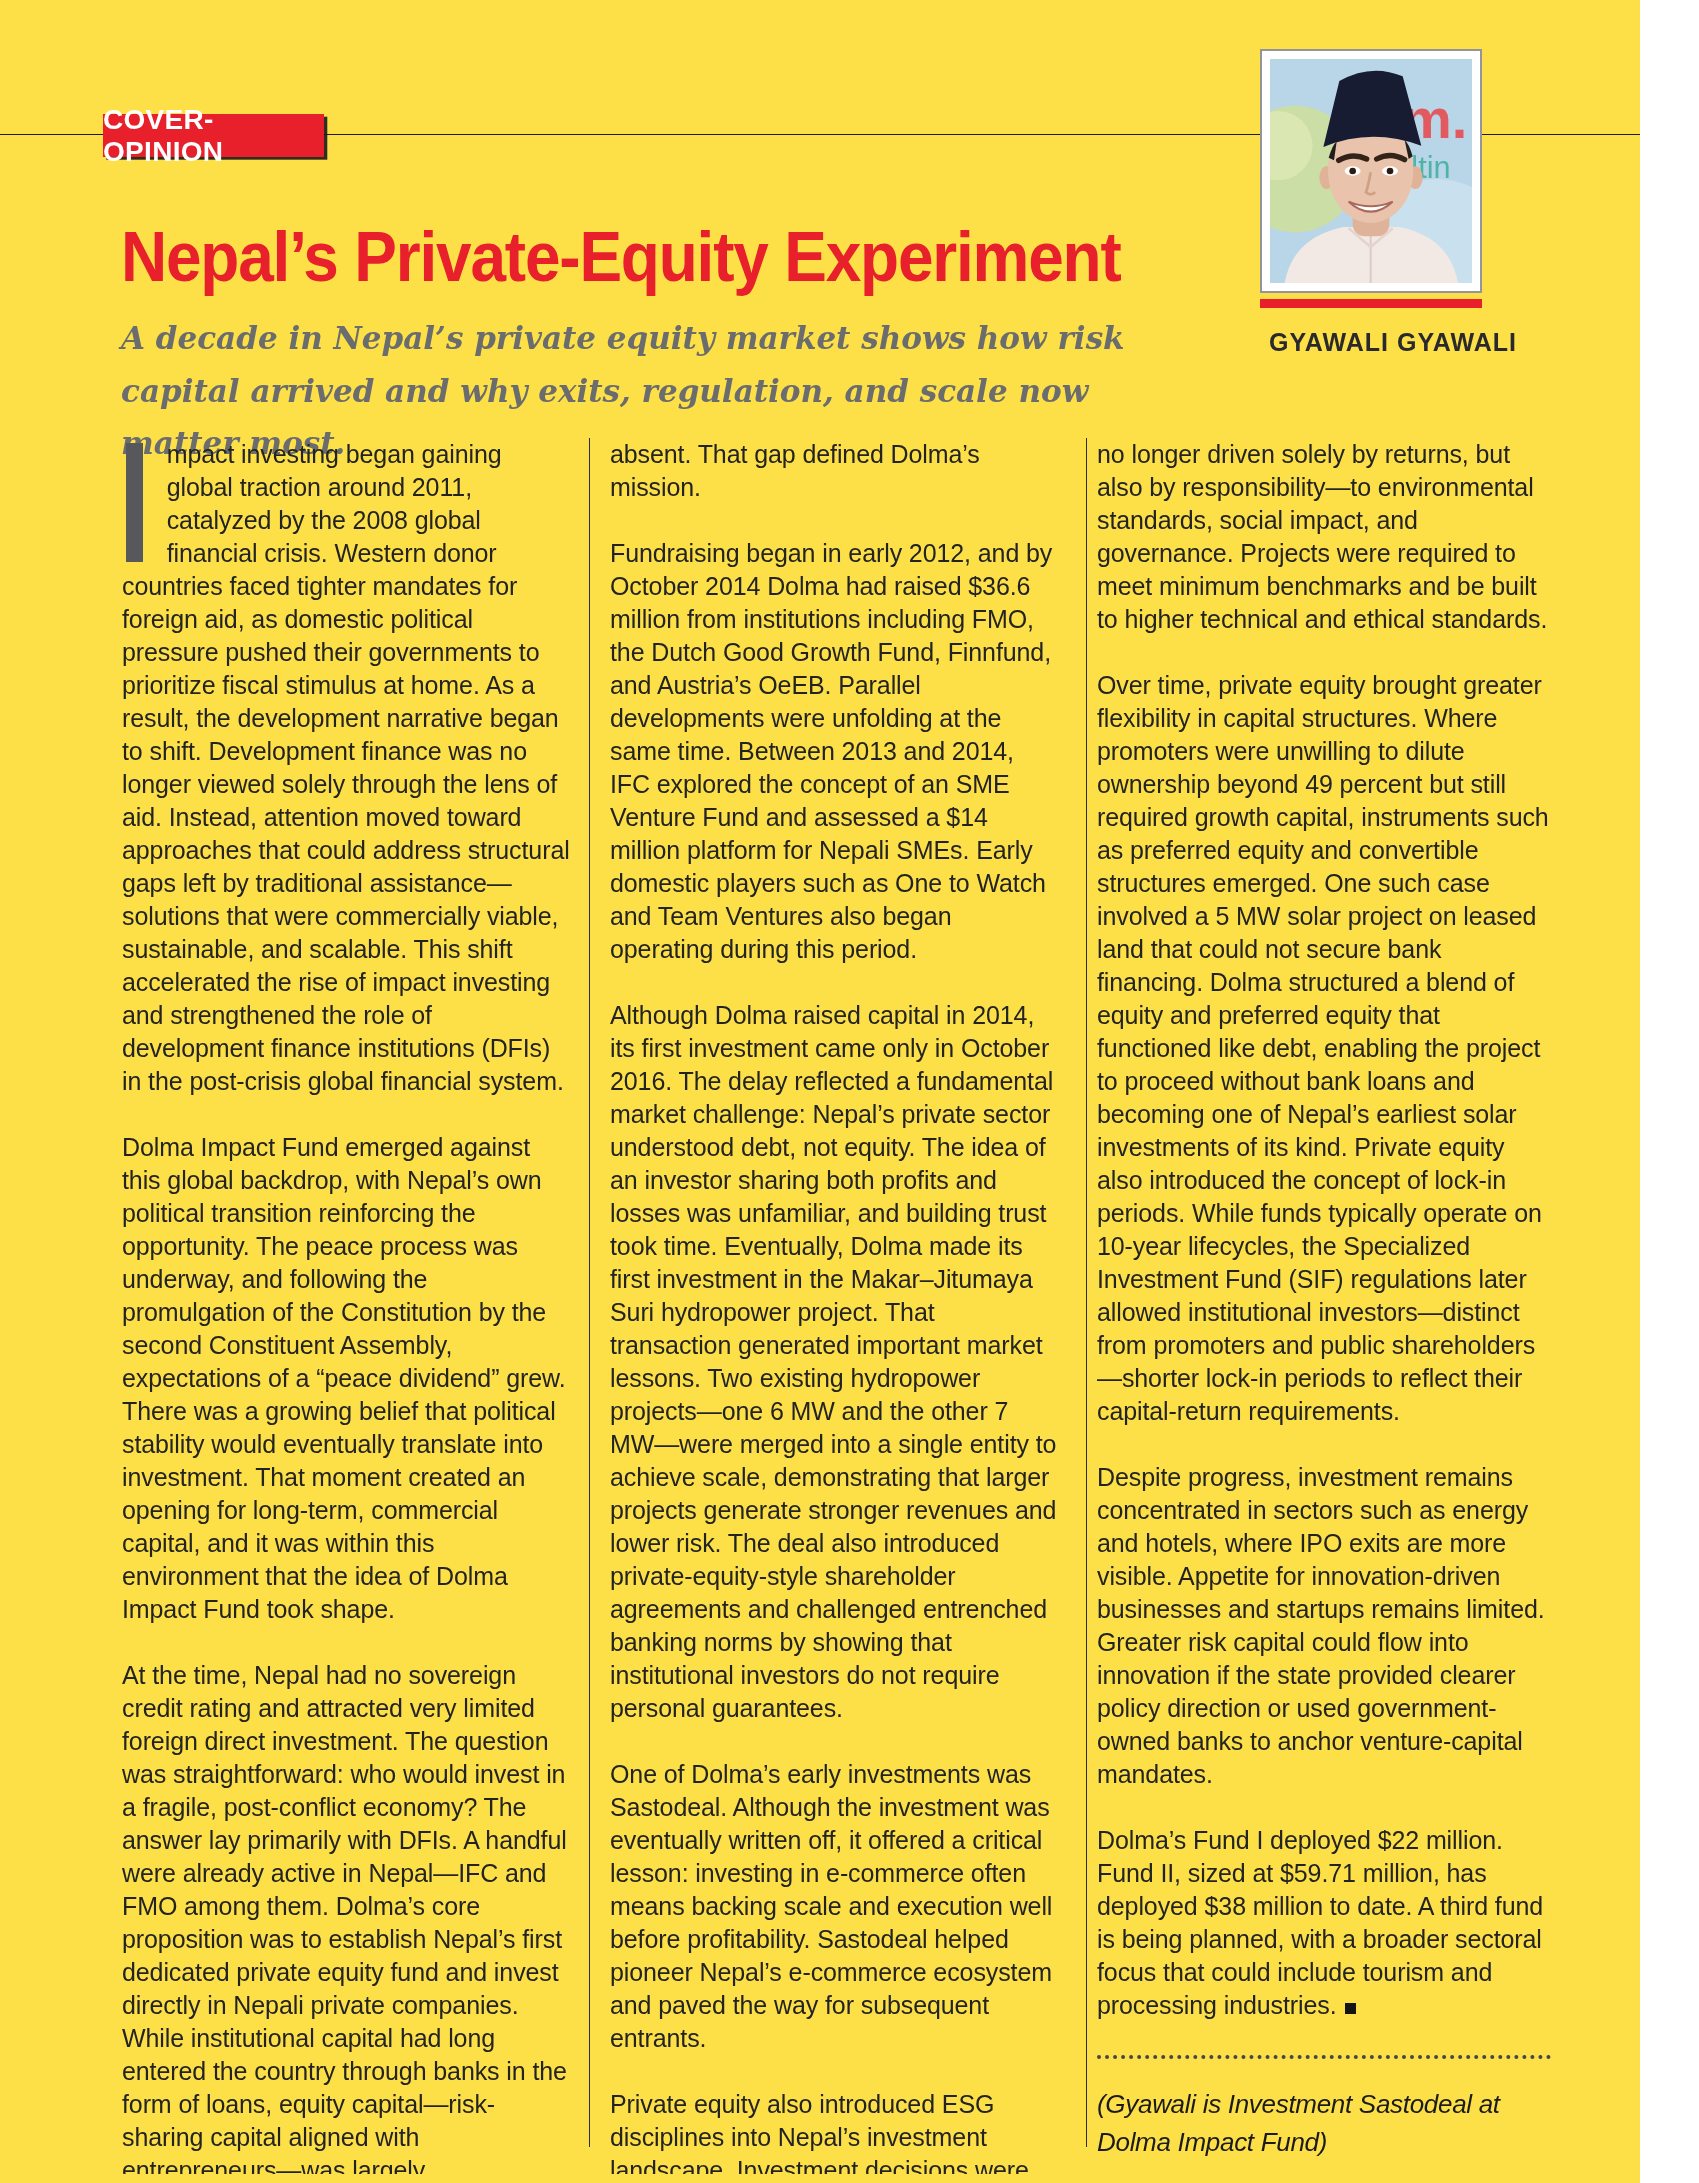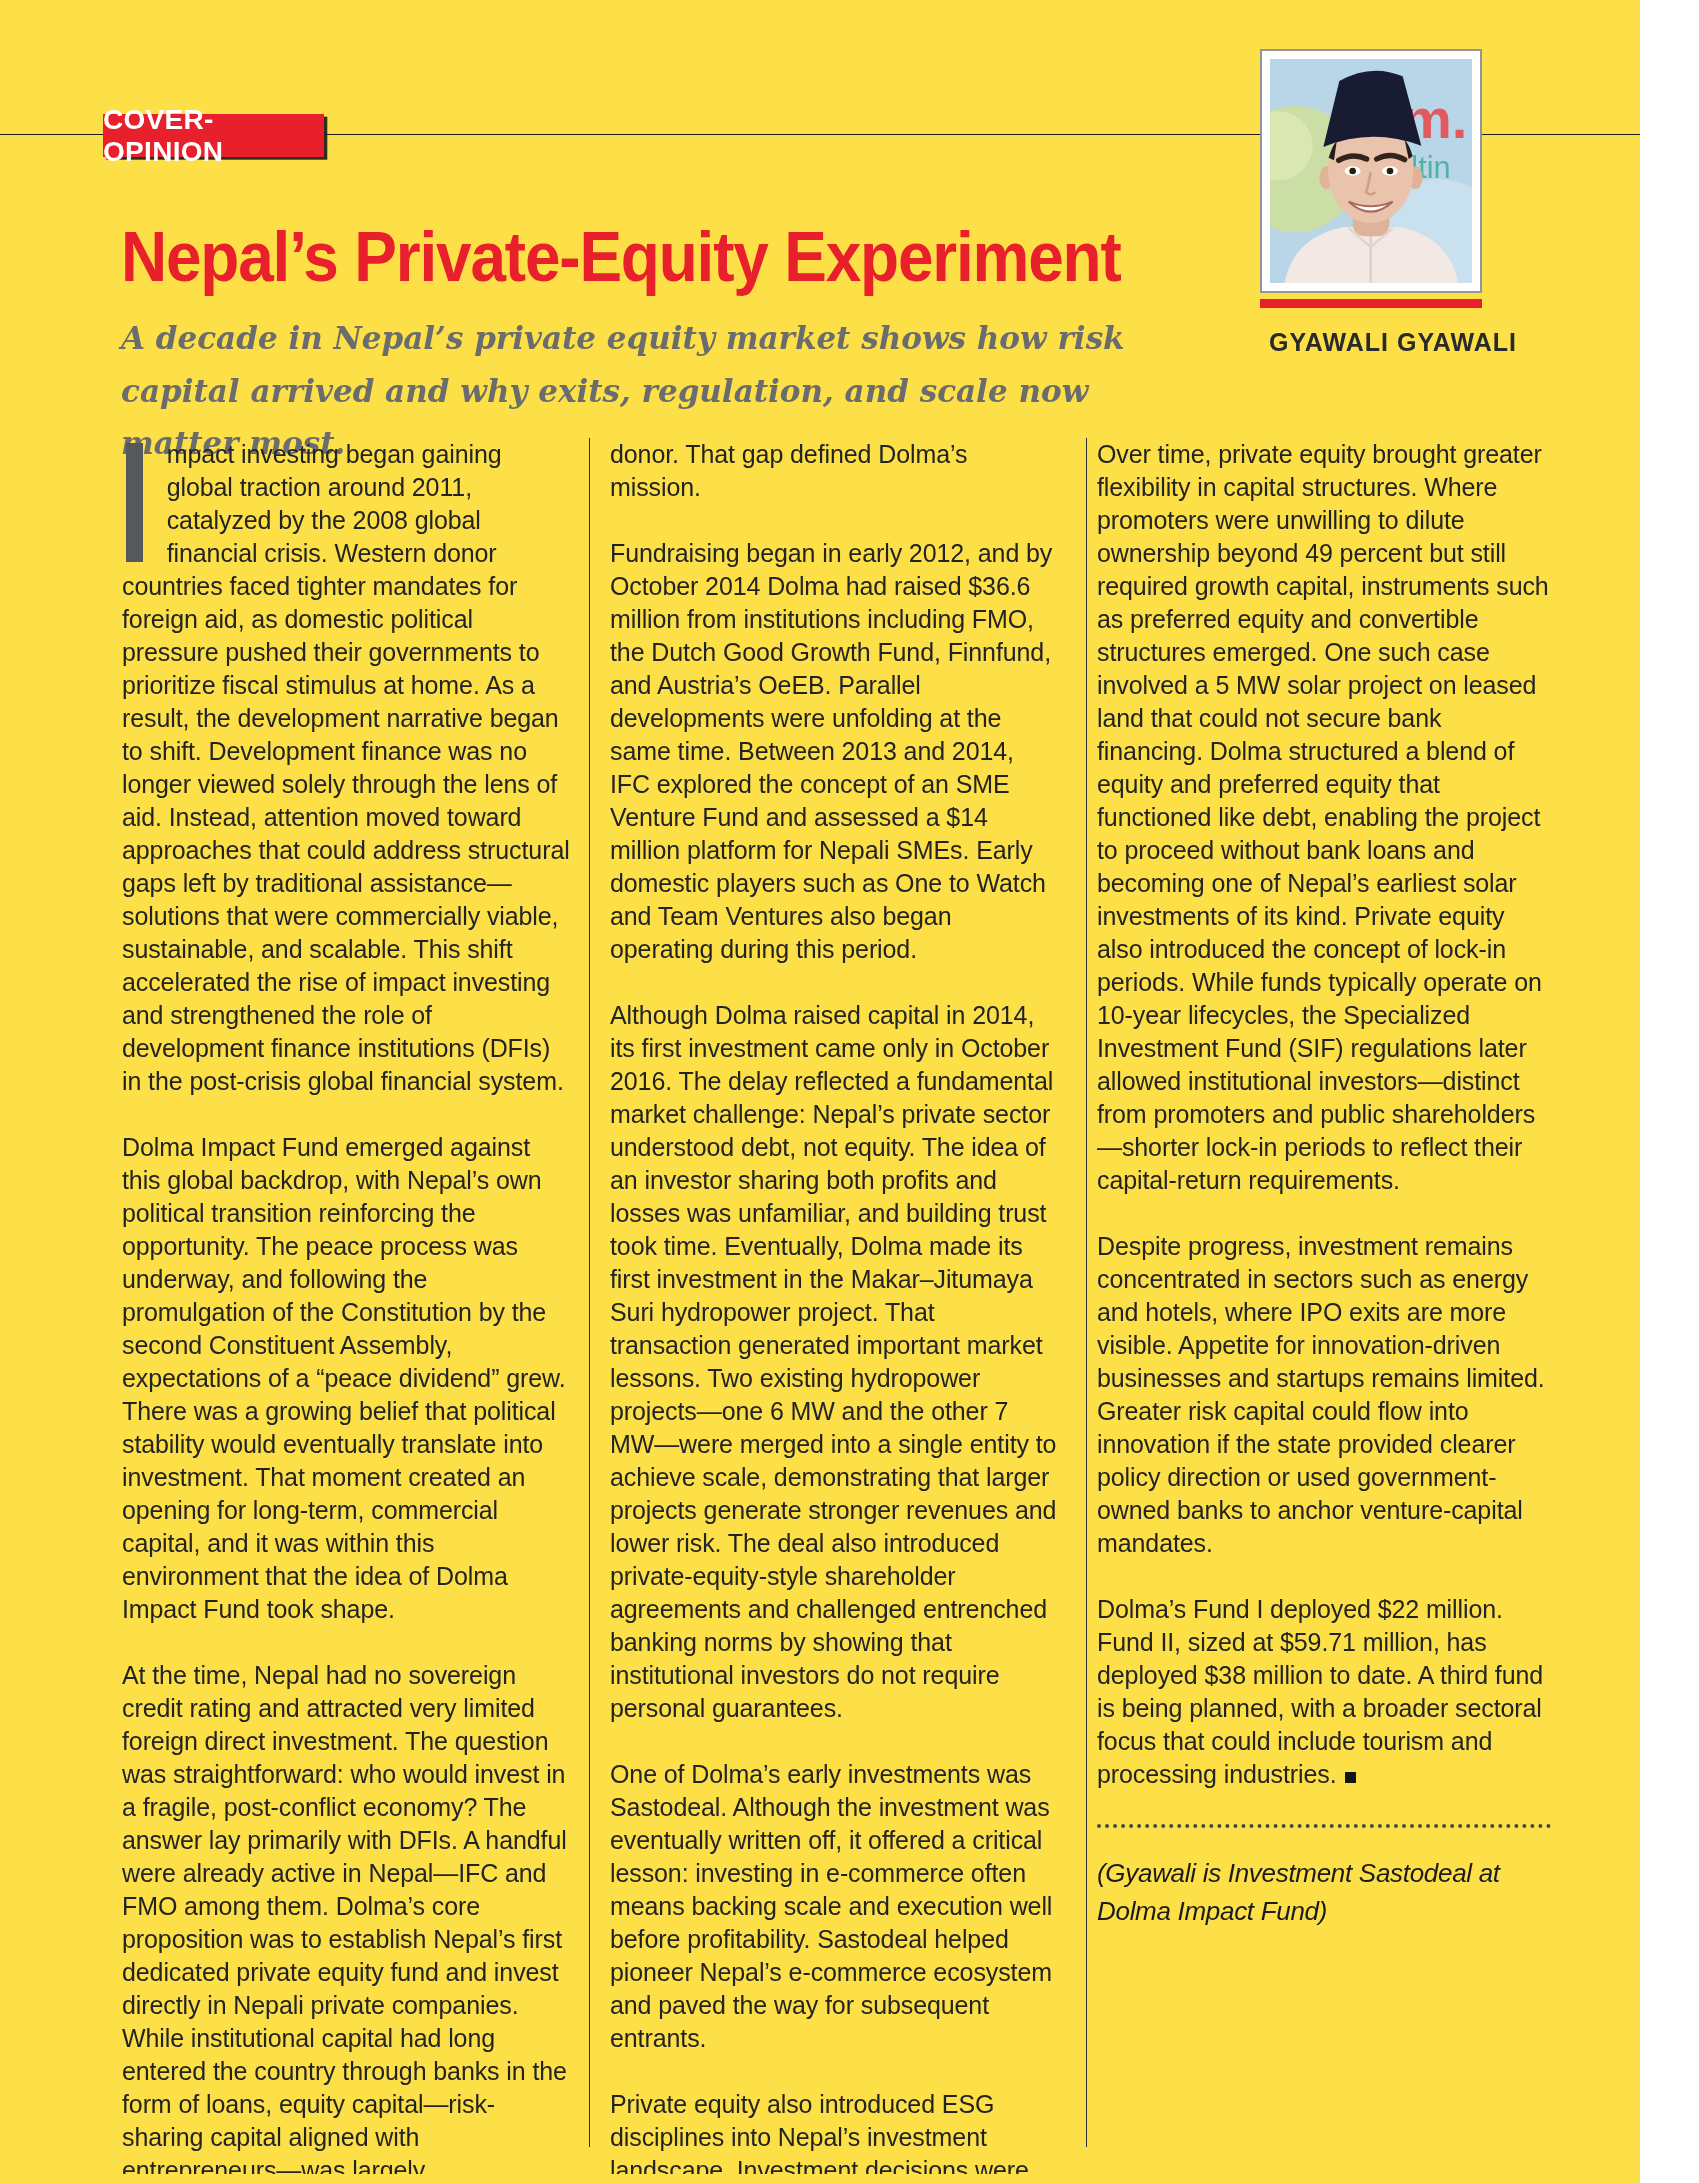--- a/index.html
+++ b/index.html
@@ -110,7 +110,7 @@
   </section>
 
   <section class="col col-2">
-    <p>donor. That gap defined Dolma’s mission.</p>
+    <p>absent. That gap defined Dolma’s mission.</p>
     <p>Fundraising began in early 2012, and by October 2014 Dolma had raised $36.6 million from institutions including FMO, the Dutch Good Growth Fund, Finnfund, and Austria’s OeEB. Parallel developments were unfolding at the same time. Between 2013 and 2014, IFC explored the concept of an SME Venture Fund and assessed a $14 million platform for Nepali SMEs. Early domestic players such as One to Watch and Team Ventures also began operating during this period.</p>
     <p>Although Dolma raised capital in 2014, its first investment came only in October 2016. The delay reflected a fundamental market challenge: Nepal’s private sector understood debt, not equity. The idea of an investor sharing both profits and losses was unfamiliar, and building trust took time. Eventually, Dolma made its first investment in the Makar–Jitumaya Suri hydropower project. That transaction generated important market lessons. Two existing hydropower projects—one 6 MW and the other 7 MW—were merged into a single entity to achieve scale, demonstrating that larger projects generate stronger revenues and lower risk. The deal also introduced private-equity-style shareholder agreements and challenged entrenched banking norms by showing that institutional investors do not require personal guarantees.</p>
     <p>One of Dolma’s early investments was Sastodeal. Although the investment was eventually written off, it offered a critical lesson: investing in e-commerce often means backing scale and execution well before profitability. Sastodeal helped pioneer Nepal’s e-commerce ecosystem and paved the way for subsequent entrants.</p>

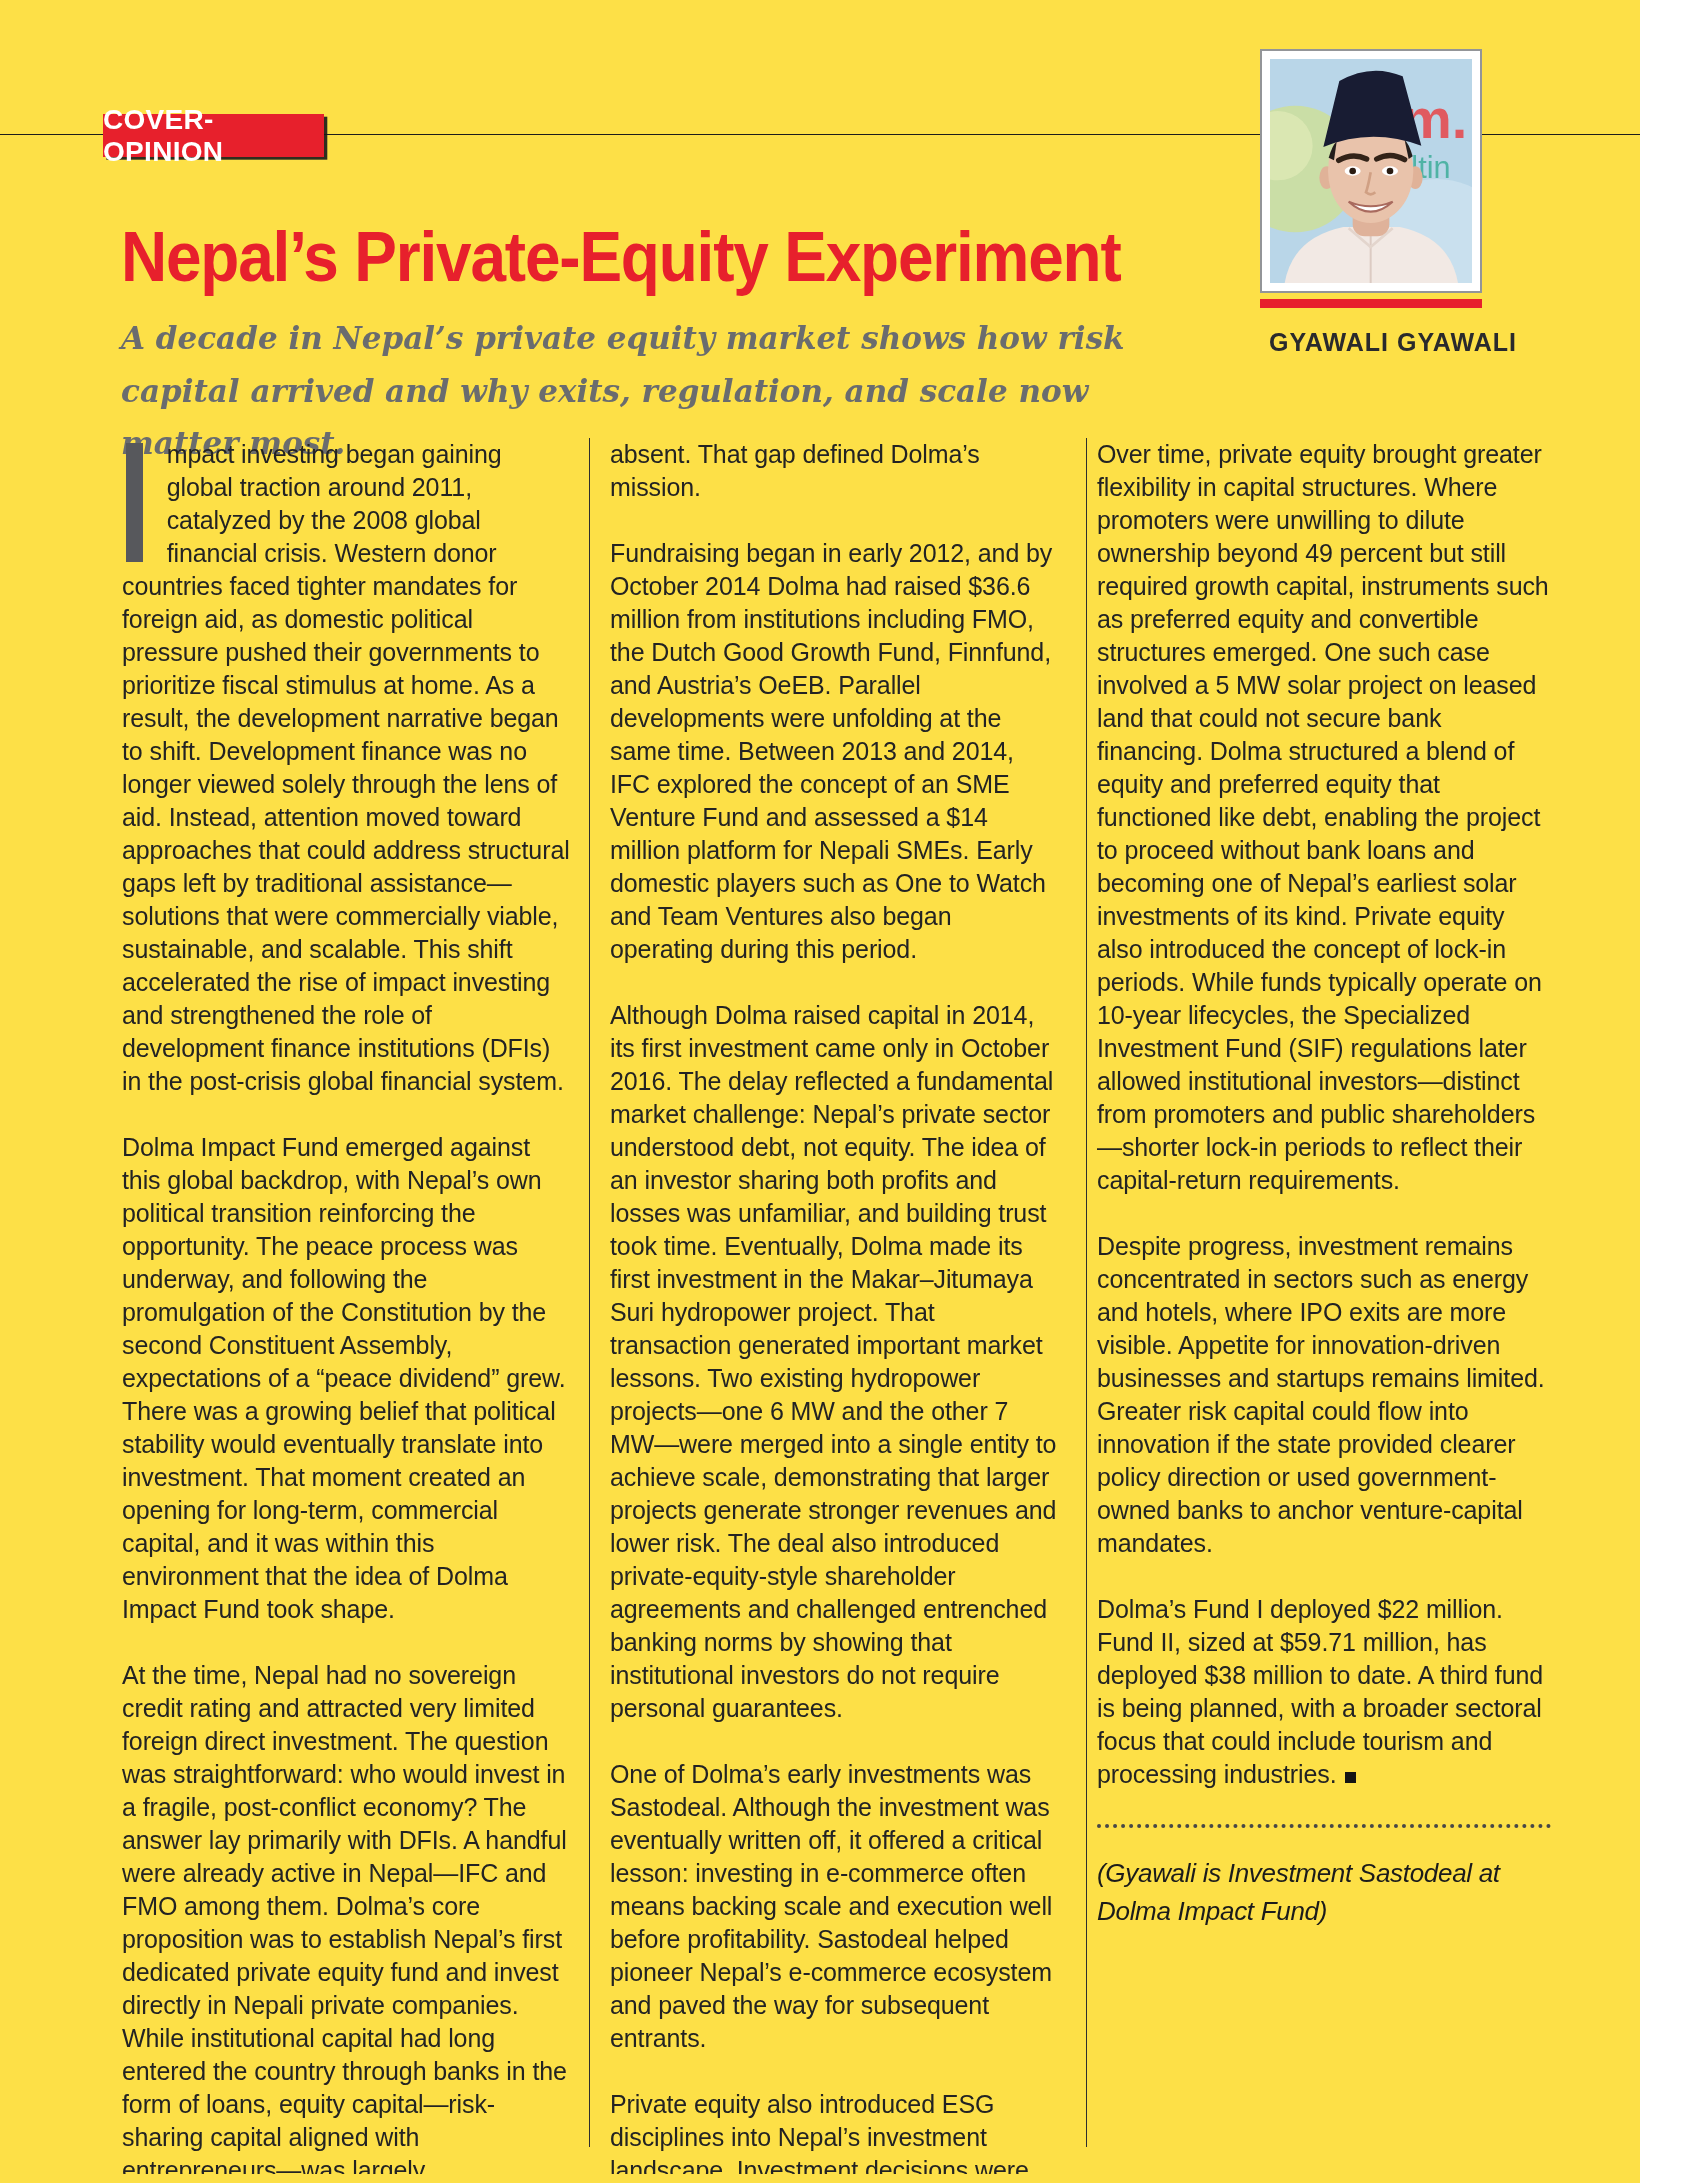--- a/index.html
+++ b/index.html
@@ -118,6 +118,7 @@
   </section>
 
   <section class="col col-3">
+    <p>no longer driven solely by returns, but also by responsibility—to environmental standards, social impact, and governance. Projects were required to meet minimum benchmarks and be built to higher technical and ethical standards.</p>
     <p>Over time, private equity brought greater flexibility in capital structures. Where promoters were unwilling to dilute ownership beyond 49 percent but still required growth capital, instruments such as preferred equity and convertible structures emerged. One such case involved a 5 MW solar project on leased land that could not secure bank financing. Dolma structured a blend of equity and preferred equity that functioned like debt, enabling the project to proceed without bank loans and becoming one of Nepal’s earliest solar investments of its kind. Private equity also introduced the concept of lock-in periods. While funds typically operate on 10-year lifecycles, the Specialized Investment Fund (SIF) regulations later allowed institutional investors—distinct from promoters and public shareholders—shorter lock-in periods to reflect their capital-return requirements.</p>
     <p>Despite progress, investment remains concentrated in sectors such as energy and hotels, where IPO exits are more visible. Appetite for innovation-driven businesses and startups remains limited. Greater risk capital could flow into innovation if the state provided clearer policy direction or used government-owned banks to anchor venture-capital mandates.</p>
     <p><span>Dolma’s Fund I deployed $22 million. Fund II, sized at $59.71 million, has deployed $38 million to date. A third fund is being planned, with a broader sectoral focus that could include tourism and processing industries.</span><span class="endmark"></span></p>

